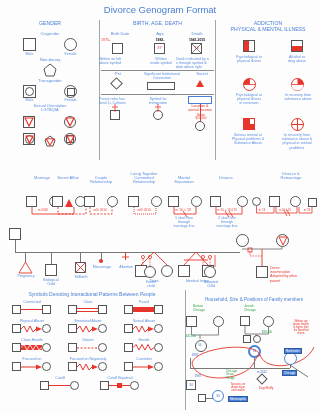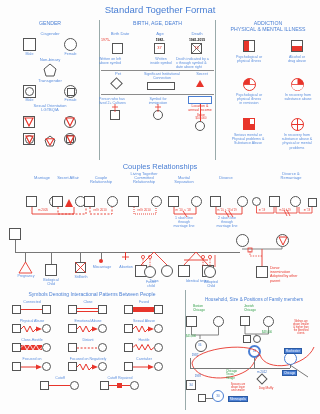--- a/index.html
+++ b/index.html
@@ -40,7 +40,7 @@
 
 <div class="page">
 
-  <div id="main-title" class="title">Standard Together Format</div>
+  <div id="main-title" class="title">Divorce Genogram Format</div>
 
   <div class="divider" style="left:99px;top:20px;width:1px;height:140px;"></div>
   <div class="divider" style="left:215px;top:20px;width:1px;height:140px;"></div>

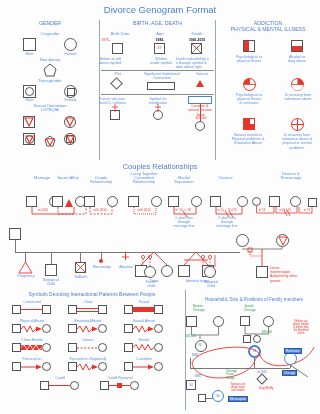--- a/index.html
+++ b/index.html
@@ -205,7 +205,6 @@
 physical or mental
 problems</div>
 
-  <div class="big-sect" style="left:0;top:162px;width:320px;">Couples Relationships</div>
 
   <div class="lbl" style="left:22px;top:176px;width:40px;font-size:4px;white-space:pre-line;">Marriage</div>
   <div class="sq" style="left:26px;top:196px;width:11px;height:11px;"></div>

